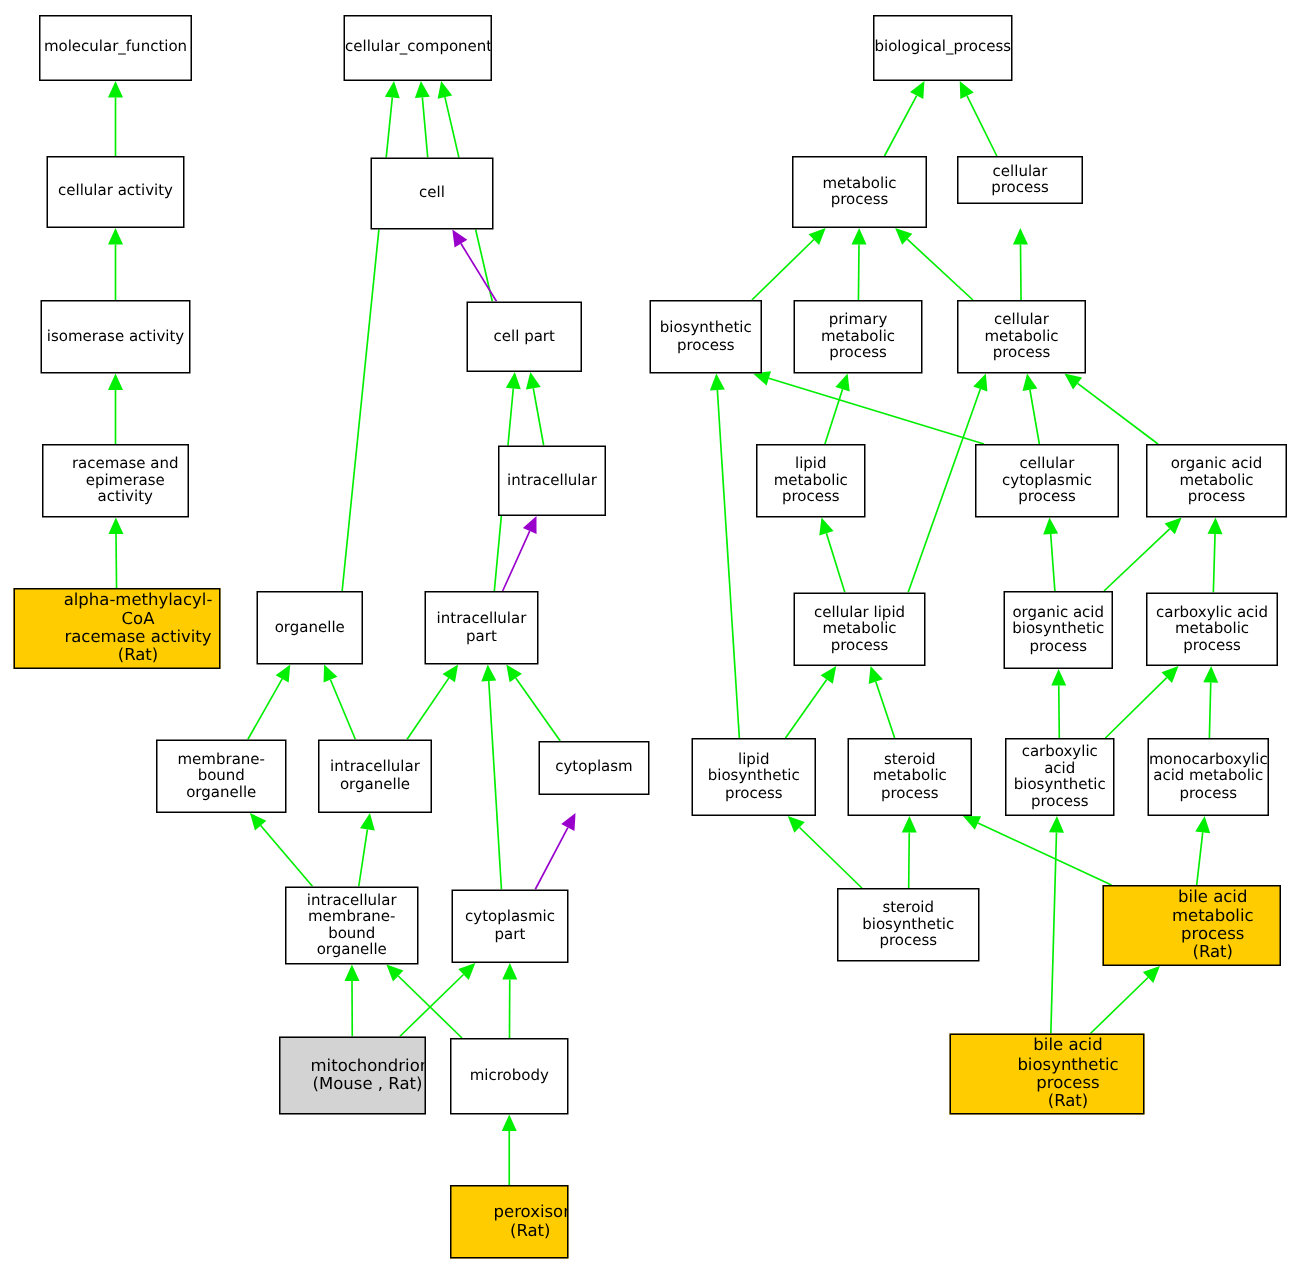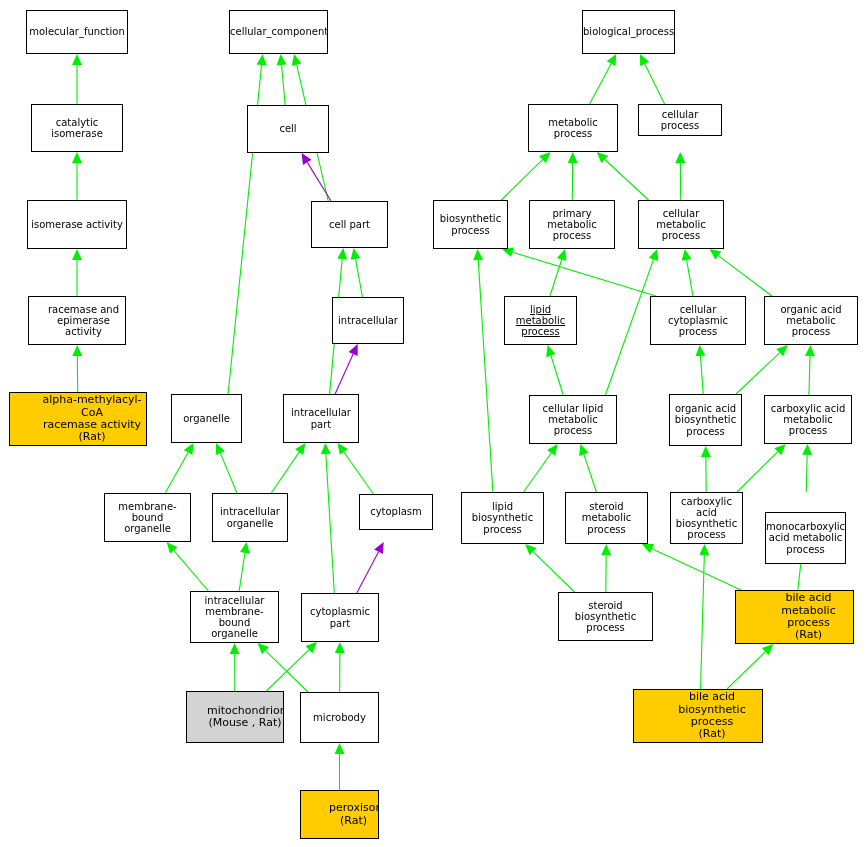--- a/index.html
+++ b/index.html
@@ -265,7 +265,7 @@
         <span class="node-label">molecular_function</span>
       </div>
       <div class="go-node fill-white" style="left: 31px; top: 104px; width: 92px; height: 48px; font-size: 10px;">
-        <span class="node-label">catalytic isomerase</span>
+        <span class="node-label">cellular activity</span>
       </div>
       <div class="go-node fill-white" style="left: 27px; top: 200px; width: 100px; height: 49px; font-size: 10px;">
         <span class="node-label">isomerase activity</span>

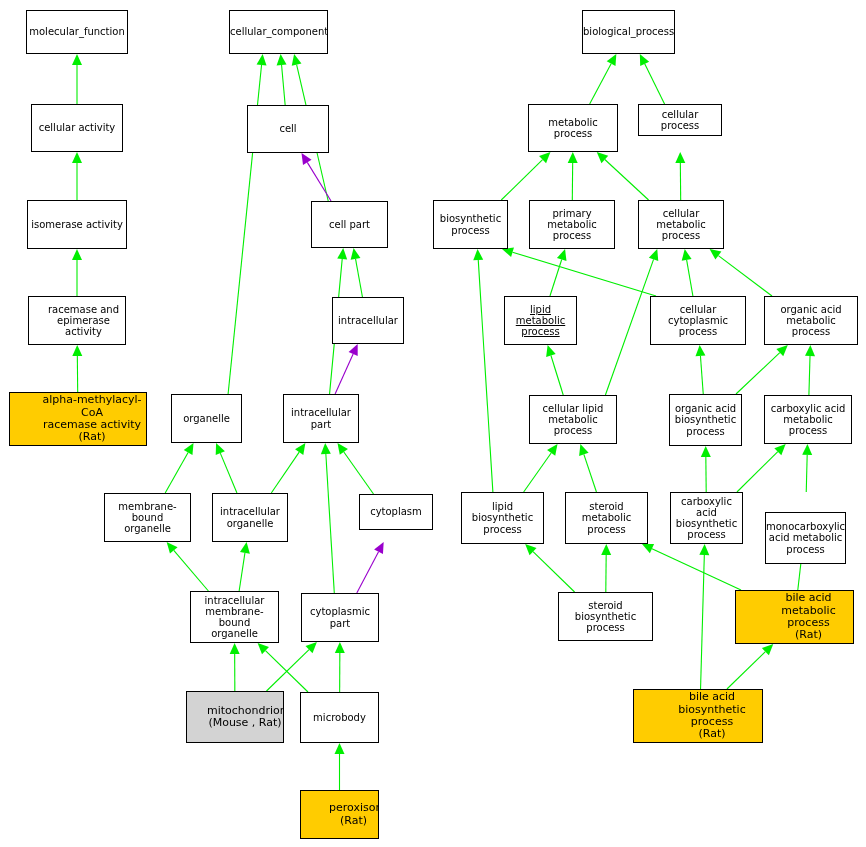--- a/index.html
+++ b/index.html
@@ -350,7 +350,7 @@
         <span class="node-label">cellular metabolic
 process</span>
       </div>
-      <div class="go-node fill-white" style="left: 504px; top: 296px; width: 73px; height: 49px; font-size: 10px; text-decoration: underline;">
+      <div class="go-node fill-white" style="left: 504px; top: 296px; width: 73px; height: 49px; font-size: 10px;">
         <span class="node-label">lipid metabolic
 process</span>
       </div>

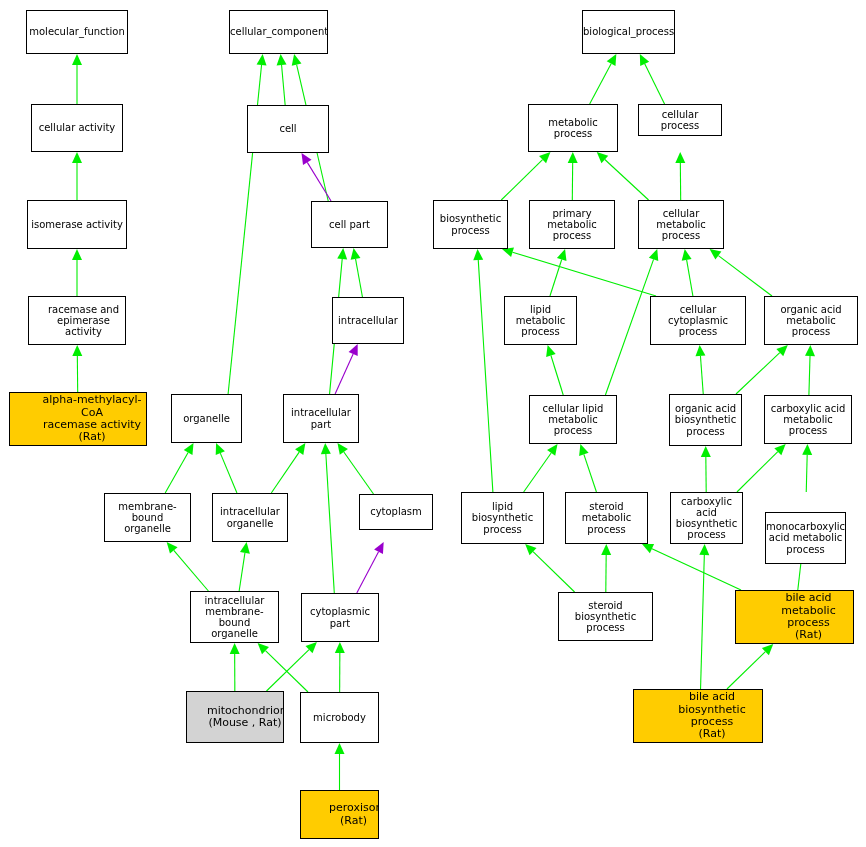--- a/index.html
+++ b/index.html
@@ -388,7 +388,7 @@
 biosynthetic
 process</span>
       </div>
-      <div class="go-node fill-white" style="left: 765px; top: 512px; width: 81px; height: 52px; font-size: 10px;">
+      <div class="go-node fill-white" style="left: 765px; top: 492px; width: 81px; height: 52px; font-size: 10px;">
         <span class="node-label">monocarboxylic
 acid metabolic
 process</span>

